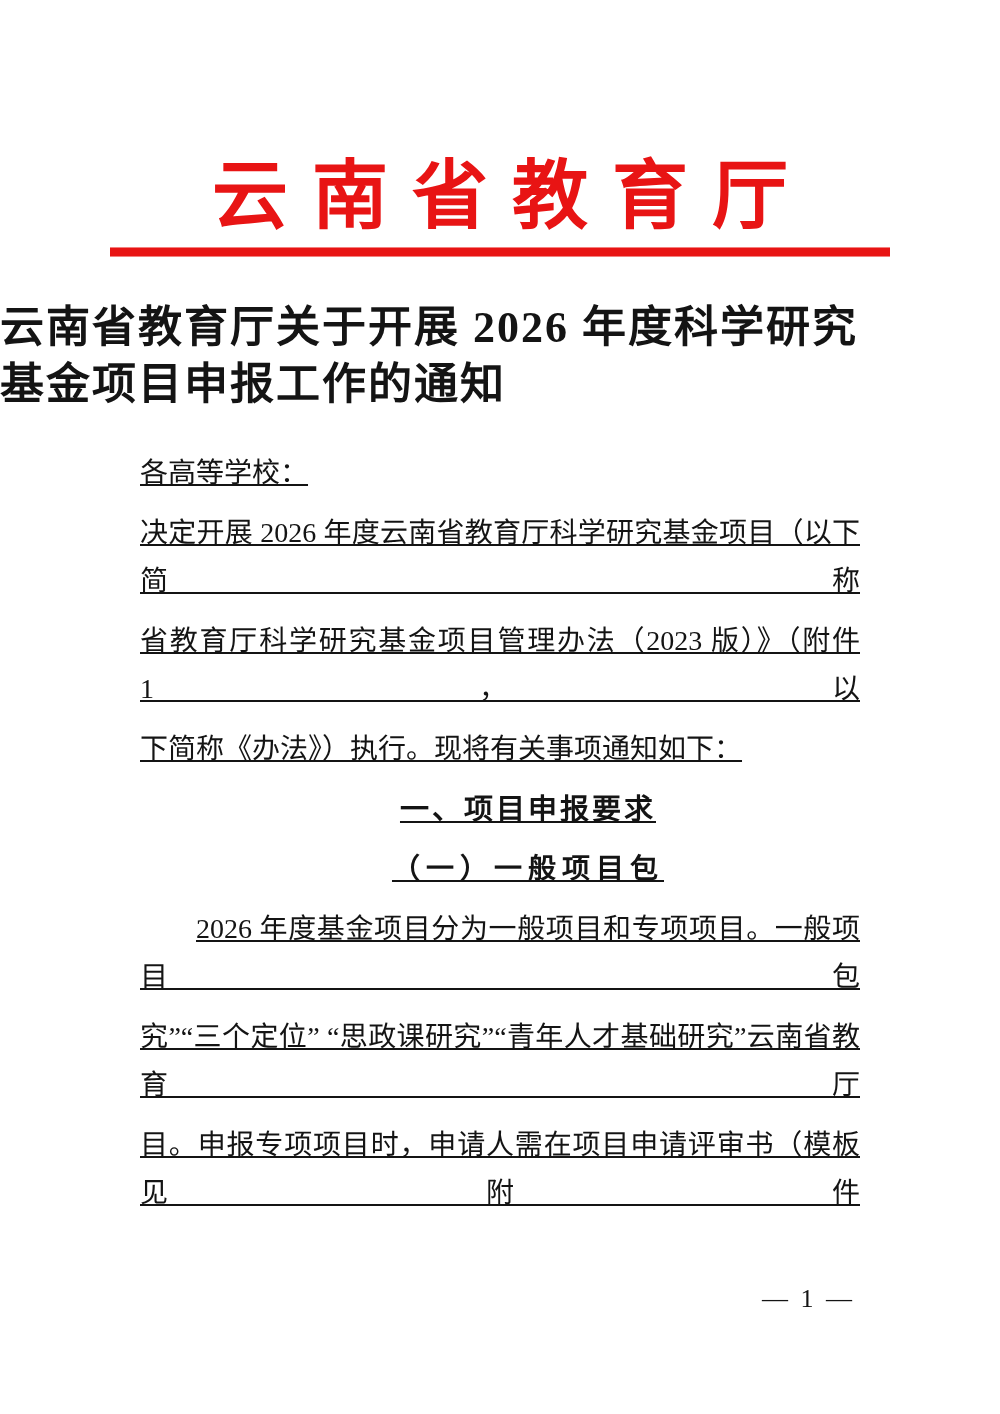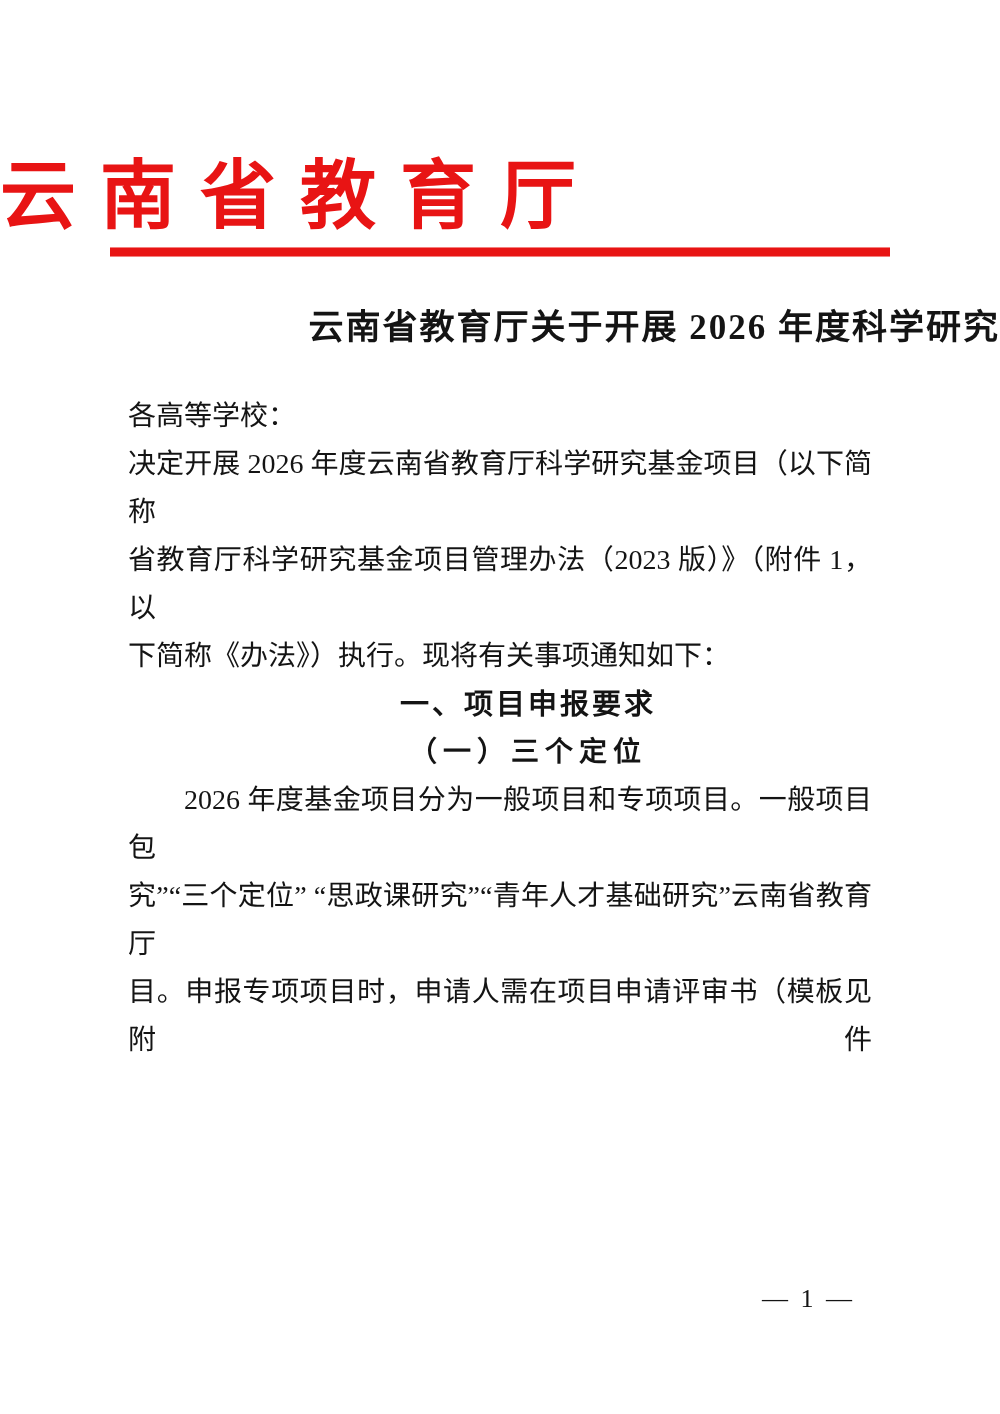--- a/index.html
+++ b/index.html
@@ -19,6 +19,7 @@
   
   .agency-wrap {
     padding-top: 158px;
+    text-align: center;
     line-height: 1;
   }
   .agency {

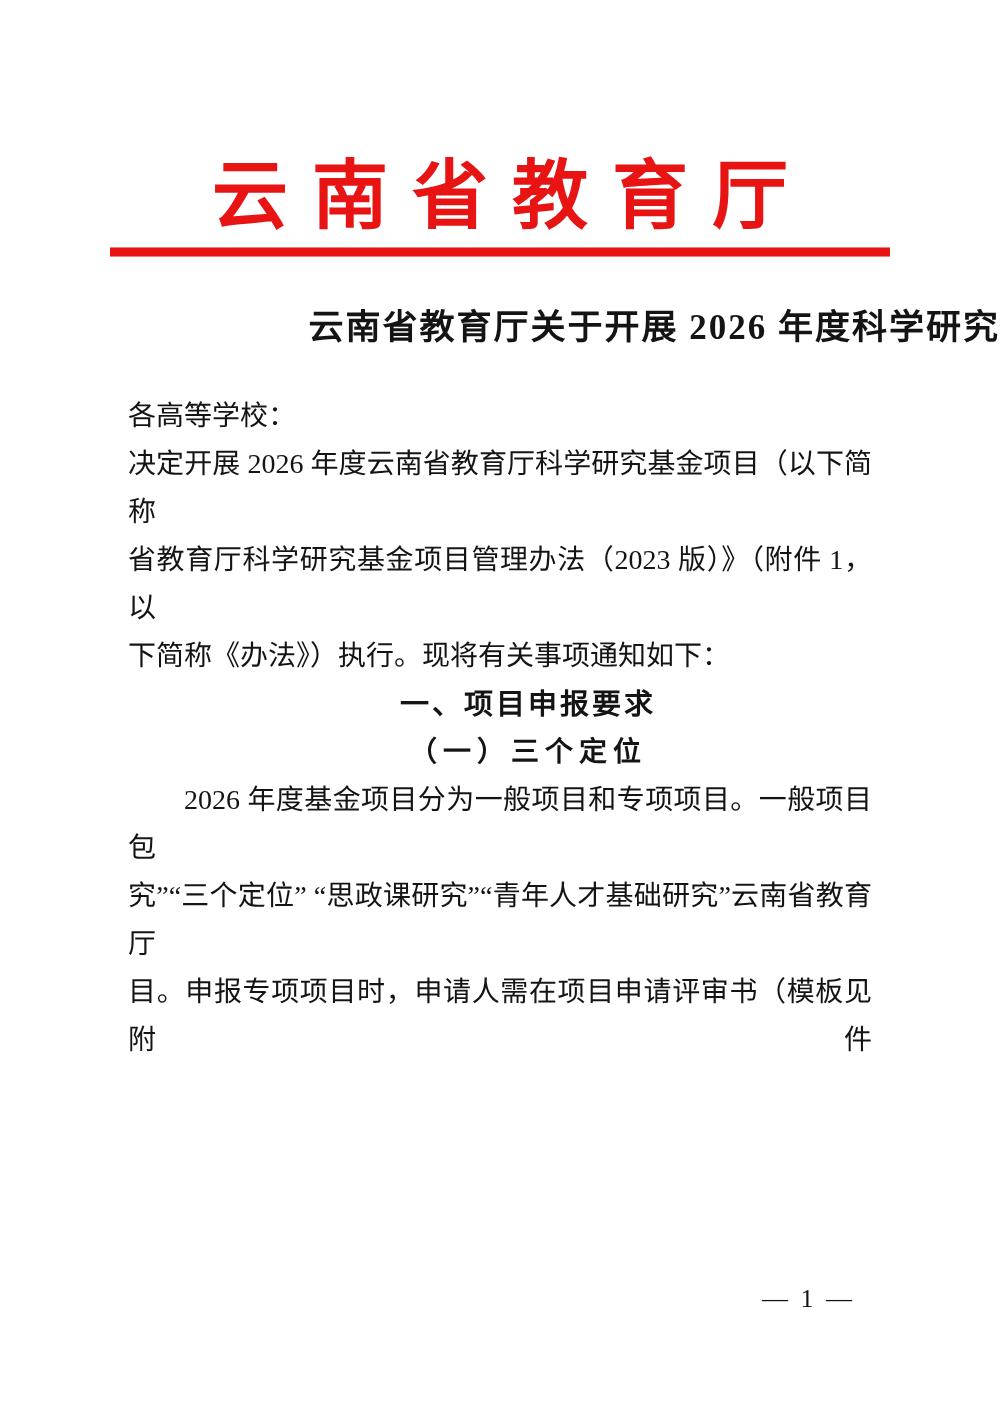--- a/index.html
+++ b/index.html
@@ -45,8 +45,8 @@
   
   .doc-title {
     margin: 42px auto 0 auto;
-    text-align: right;
-    font-size: 35px;
+    text-align: left;
+    font-size: 44px;
     line-height: 57px;
     font-weight: 700;
     letter-spacing: 2px;

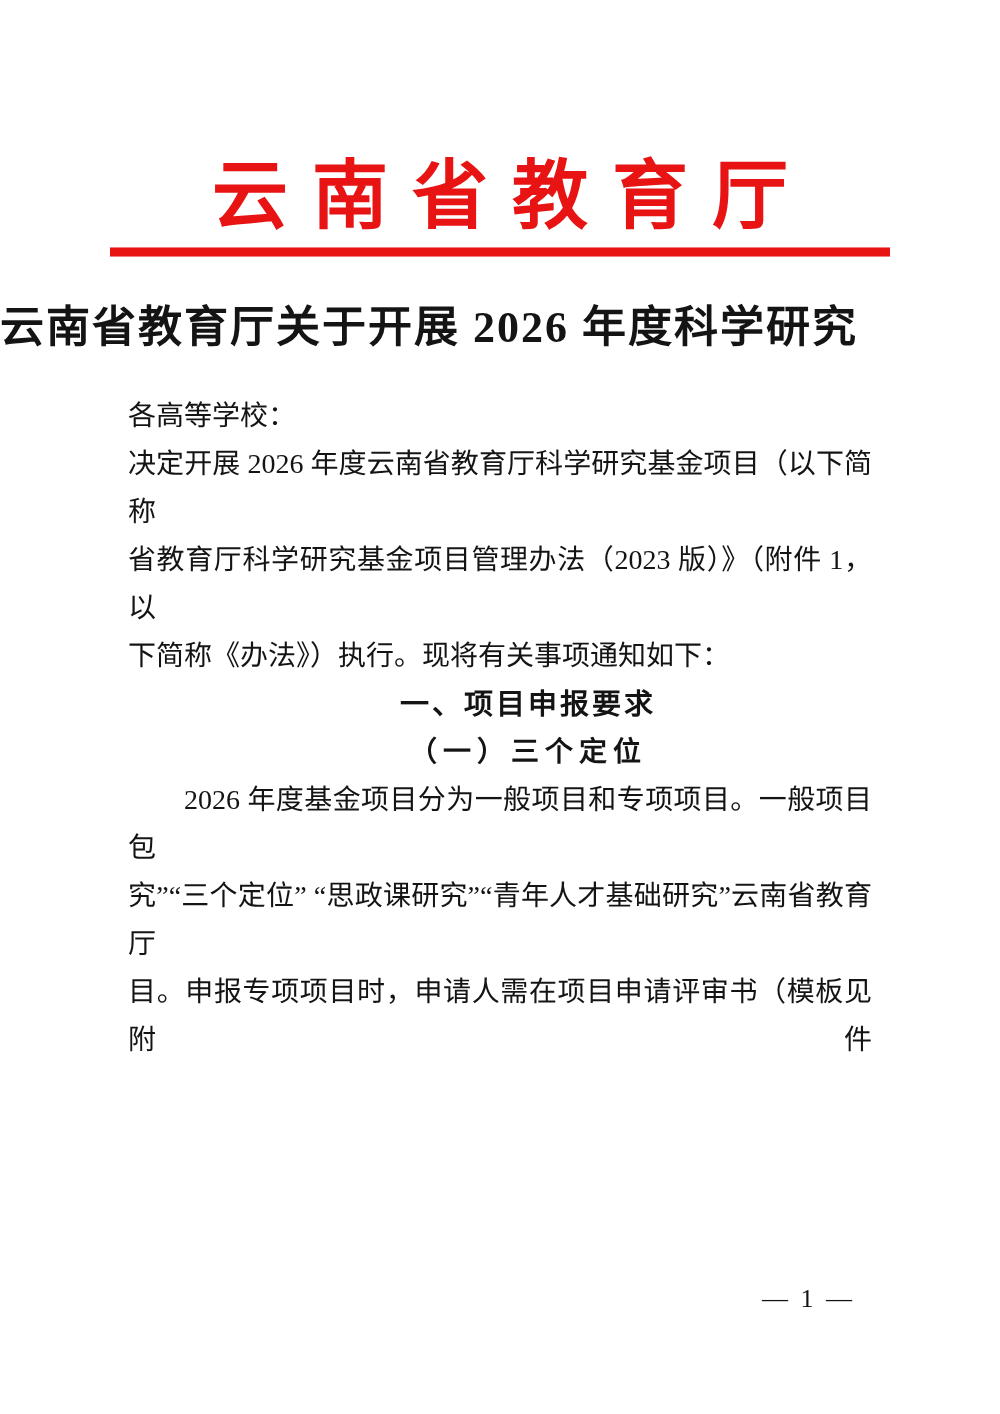--- a/index.html
+++ b/index.html
@@ -101,6 +101,7 @@
 
   <h1 class="doc-title">
     <div>云南省教育厅关于开展 2026 年度科学研究</div>
+    <div>基金项目申报工作的通知</div>
   </h1>
 
   <div class="body-block">

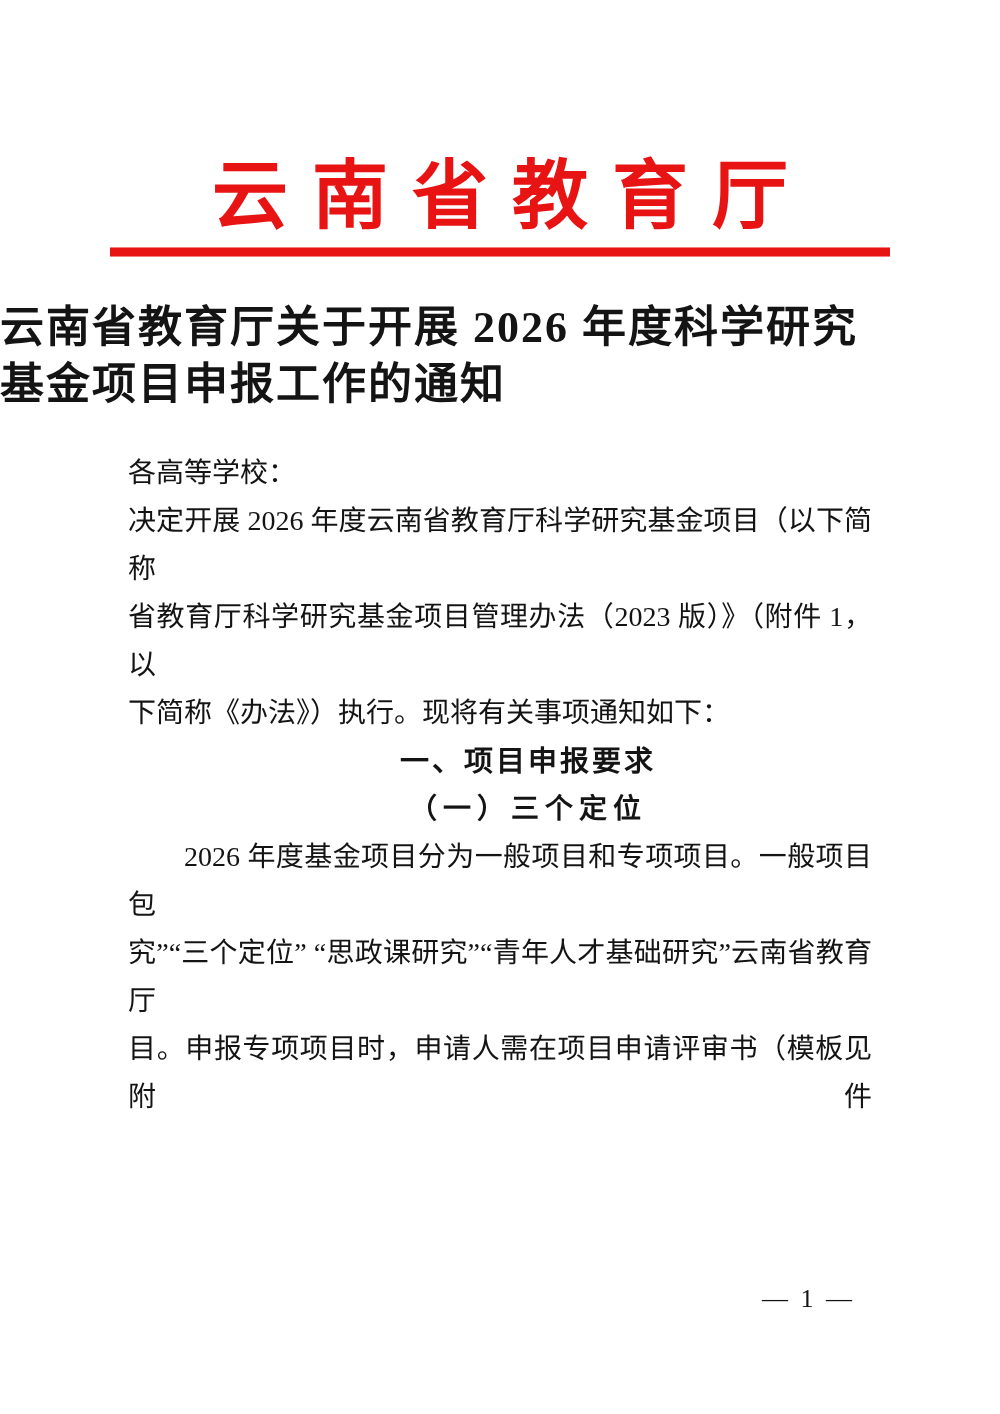--- a/index.html
+++ b/index.html
@@ -59,9 +59,10 @@
     line-height: 48px;
   }
   .line {
-    margin: 0;
+    margin: 12px;
     padding: 0;
     white-space: normal;
+    text-decoration: underline;
   }
   .indent { text-indent: 56px; text-align: center; }
   .justify {

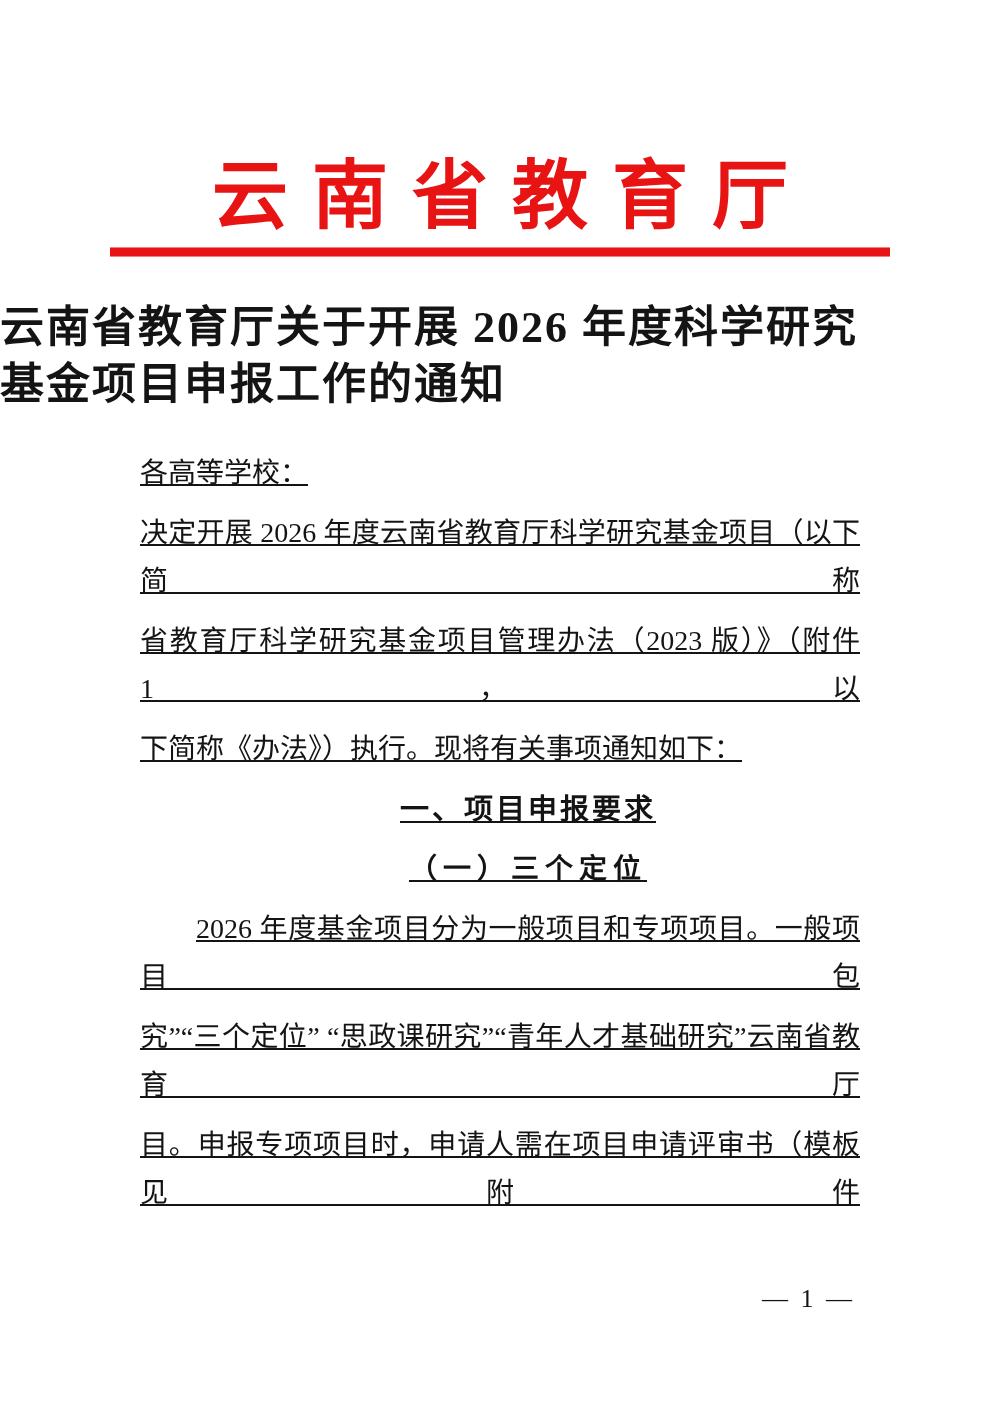--- a/index.html
+++ b/index.html
@@ -111,7 +111,7 @@
     <p class="line justify">省教育厅科学研究基金项目管理办法（2023 版）》（附件 1，以</p>
     <p class="line">下简称《办法》）执行。现将有关事项通知如下：</p>
     <p class="line indent section-heading">一、项目申报要求</p>
-    <p class="line indent subsection-heading">（一）三个定位</p>
+    <p class="line indent subsection-heading">（一）一般项目包</p>
     <p class="line indent justify">2026 年度基金项目分为一般项目和专项项目。一般项目包</p>
     <p class="line justify">究”“三个定位” “思政课研究”“青年人才基础研究”云南省教育厅</p>
     <p class="line justify">目。申报专项项目时，申请人需在项目申请评审书（模板见附件</p>

